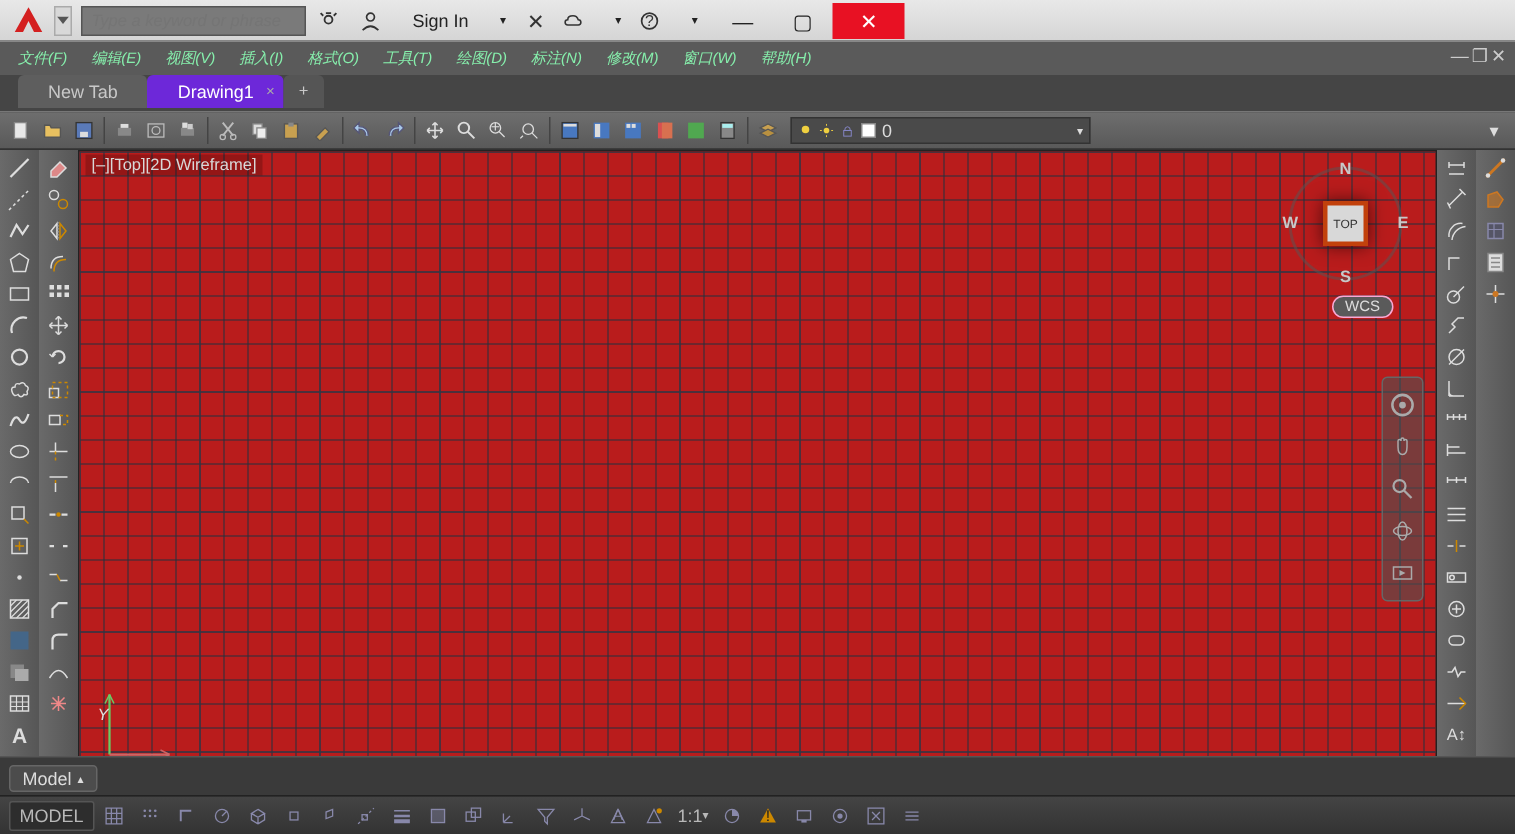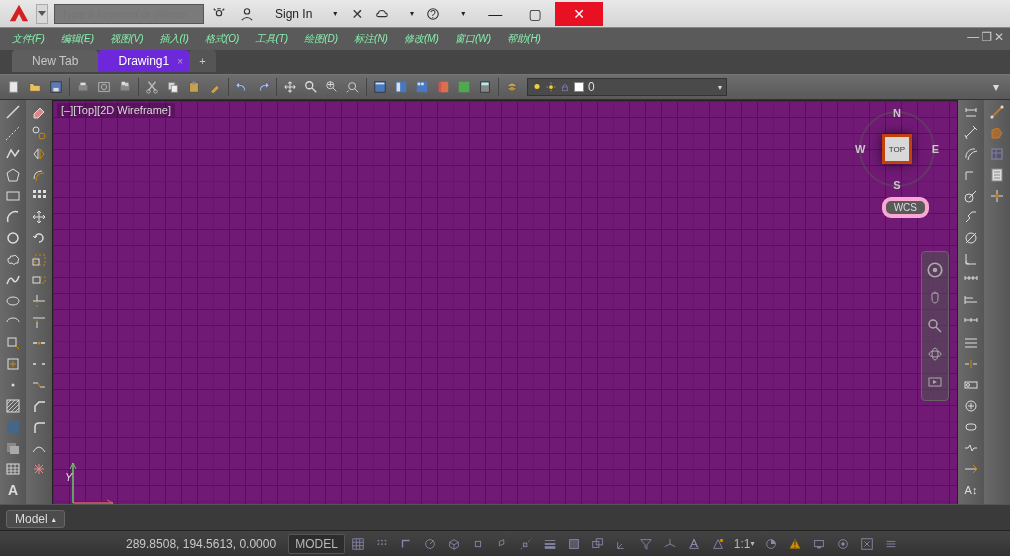--- a/index.html
+++ b/index.html
@@ -41,7 +41,7 @@
 .main { position:absolute; top:100px; left:0; right:0; bottom:26px; display:flex; background:#333; }
 .vtb { width:26px; background:linear-gradient(90deg,#6a6a6a,#565656); display:flex; flex-direction:column; align-items:center; padding:2px 0; gap:1px; }
 .vtb .tbtn{width:22px;height:20px;}
-.canvas-wrap { flex:1; position:relative; background:#701a75; border:1px solid #222; overflow:hidden; }
+.canvas-wrap { flex:1; position:relative; background:#b91c1c; border:1px solid #222; overflow:hidden; }
 .grid-bg { position:absolute; inset:0; background-image:linear-gradient(#2a3a4a 1px,transparent 1px),linear-gradient(90deg,#2a3a4a 1px,transparent 1px),linear-gradient(#22303d 1px,transparent 1px),linear-gradient(90deg,#22303d 1px,transparent 1px); background-size:80px 80px,80px 80px,16px 16px,16px 16px; }
 .vp-label{position:absolute;top:2px;left:4px;color:#d8d8d8;font-size:11px;background:rgba(0,0,0,.2);padding:1px 4px;}
 .ucs{position:absolute;left:10px;bottom:16px;color:#eee;}

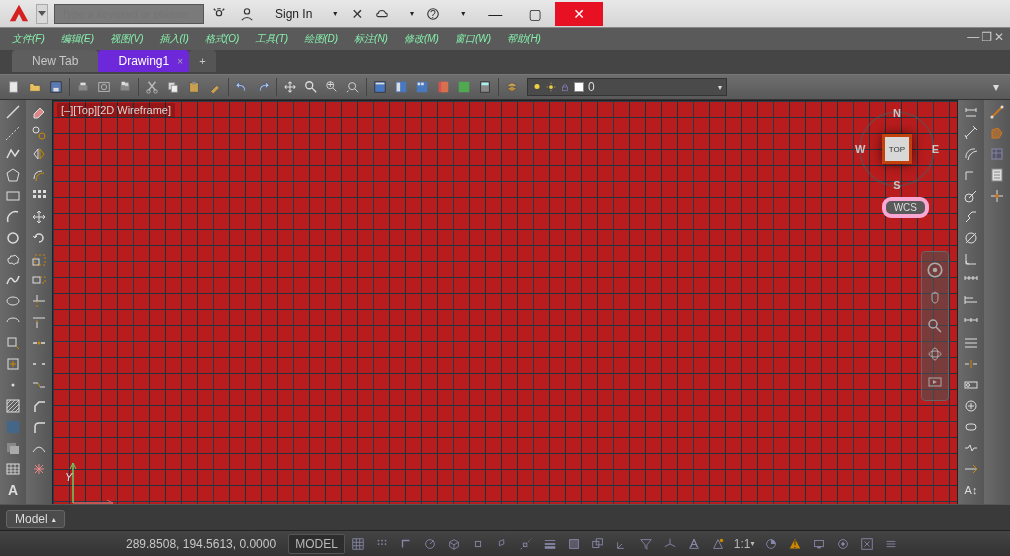--- a/index.html
+++ b/index.html
@@ -54,7 +54,7 @@
 .vc-e{right:-2px;top:50%;transform:translateY(-50%);}
 .vc-w{left:-2px;top:50%;transform:translateY(-50%);}
 .vc-ring{position:absolute;inset:2px;border:2px solid #555;border-radius:50%;opacity:.5;}
-.wcs-badge{position:absolute;top:96px;right:28px;background:#5a5a5a;border:4px solid #f9a8d4;border-radius:9px;padding:1px 8px;color:#ddd;font-size:10px;}
+.wcs-badge{position:absolute;top:96px;right:28px;background:#5a5a5a;border:1px solid #f9a8d4;border-radius:9px;padding:1px 8px;color:#ddd;font-size:10px;}
 .navbar{position:absolute;top:150px;right:8px;width:28px;background:rgba(80,80,80,.6);border:1px solid #666;border-radius:4px;display:flex;flex-direction:column;align-items:center;gap:8px;padding:8px 0;}
 .navbar .nbtn{width:20px;height:20px;color:#bbb;display:flex;align-items:center;justify-content:center;}
 

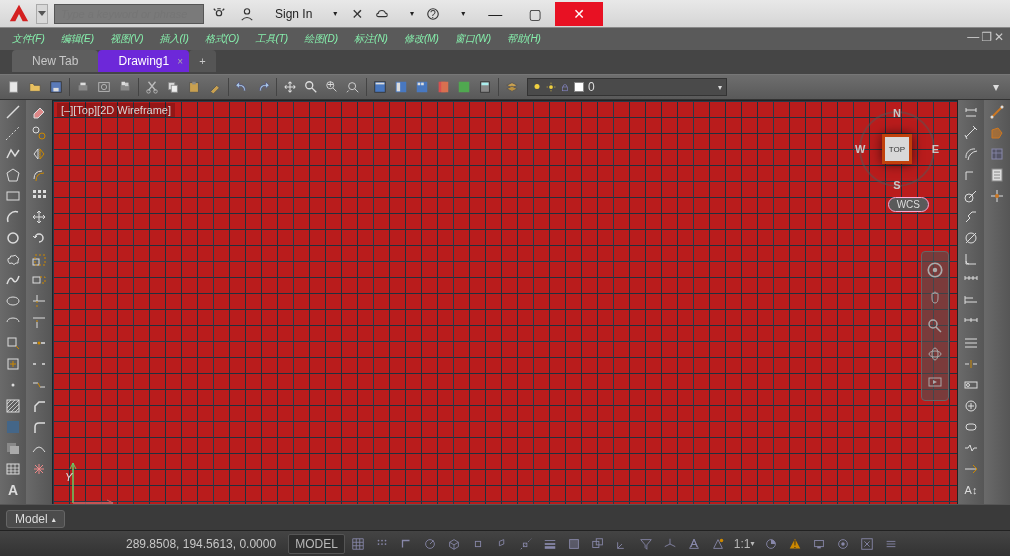--- a/index.html
+++ b/index.html
@@ -739,7 +739,6 @@
 </div>
 
 <div class="statusbar">
-  <div class="coords">289.8508, 194.5613, 0.0000</div>
   <div class="sbtn sbox">MODEL</div>
   <div class="sbtn">
       <svg width="14" height="14" viewBox="0 0 16 16">

